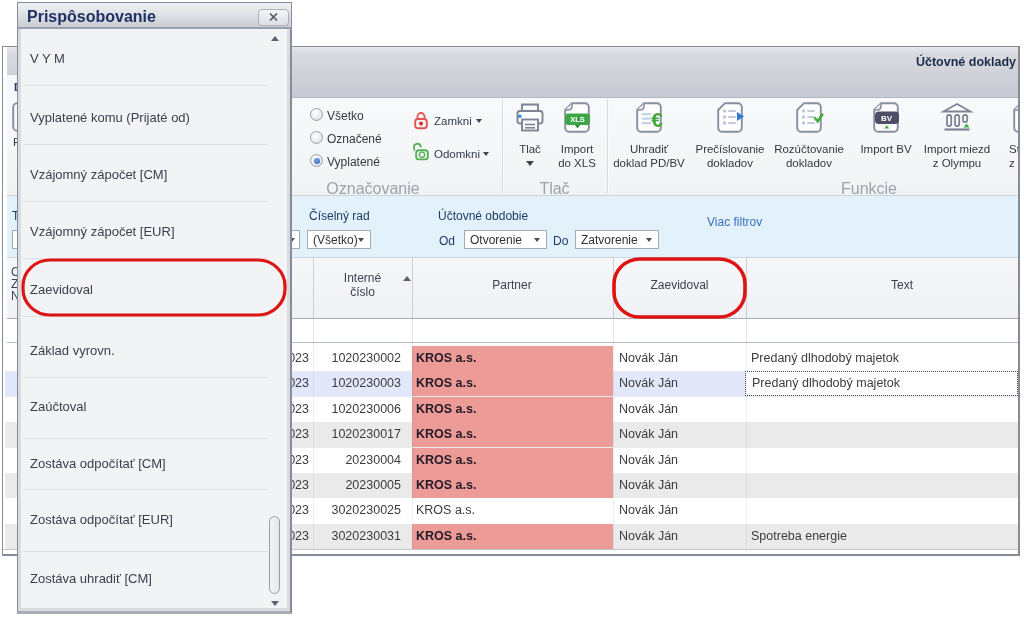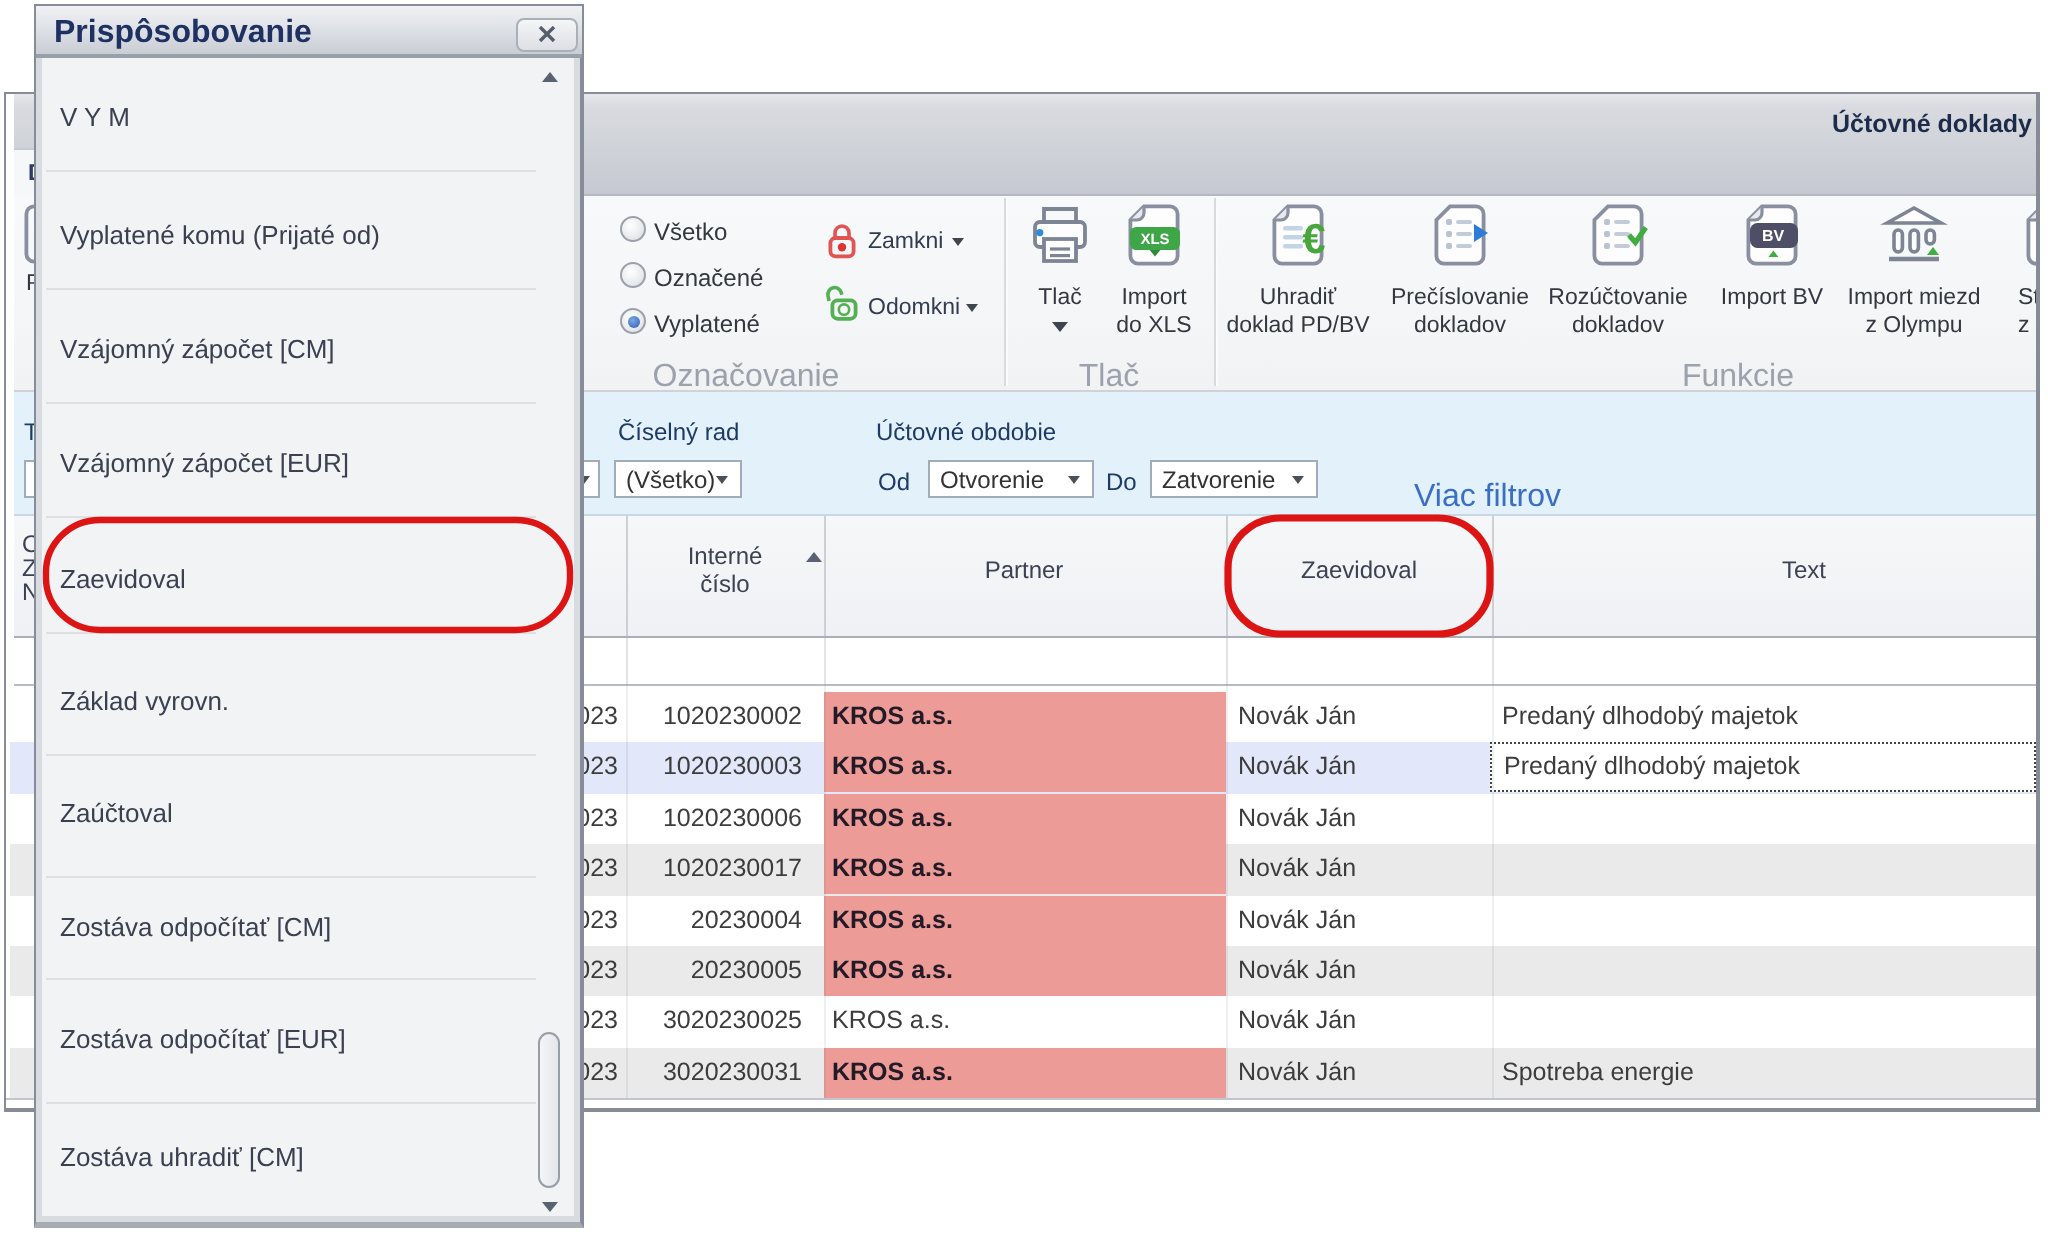--- a/index.html
+++ b/index.html
@@ -187,7 +187,7 @@
       <div class="abs" style="left:5px;top:2px;">Zatvorenie</div>
       <div class="abs" style="right:6px;top:7px;width:0;height:0;border-left:3.5px solid transparent;border-right:3.5px solid transparent;border-top:4px solid #4a5058;"></div>
     </div>
-<div class="abs" style="left:707px;top:240px;font-size:16px;color:#3a6fc4;text-align:right;">Viac filtrov</div>
+<div class="abs" style="left:707px;top:215px;font-size:12px;color:#3a6fc4;text-align:right;">Viac filtrov</div>
 </div>
 <div id="gridcontent">
 <div class="abs" style="left:313px;top:258px;width:1px;height:60px;background:#ccd0d5;"></div>

